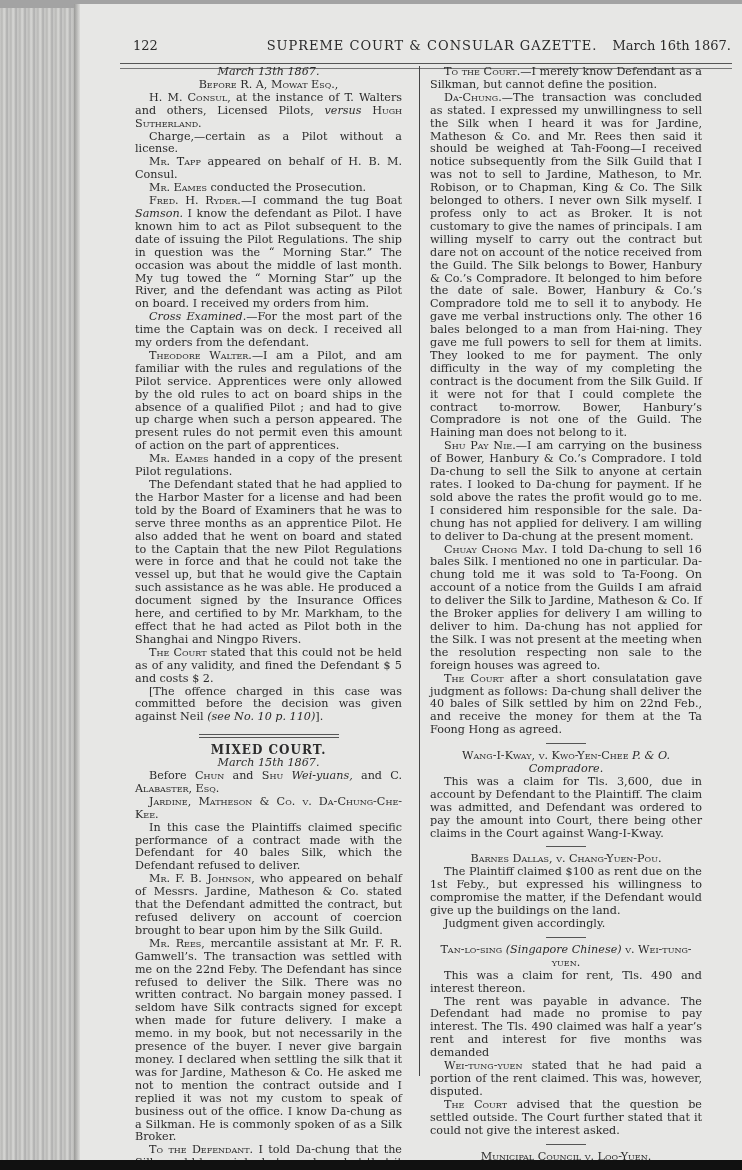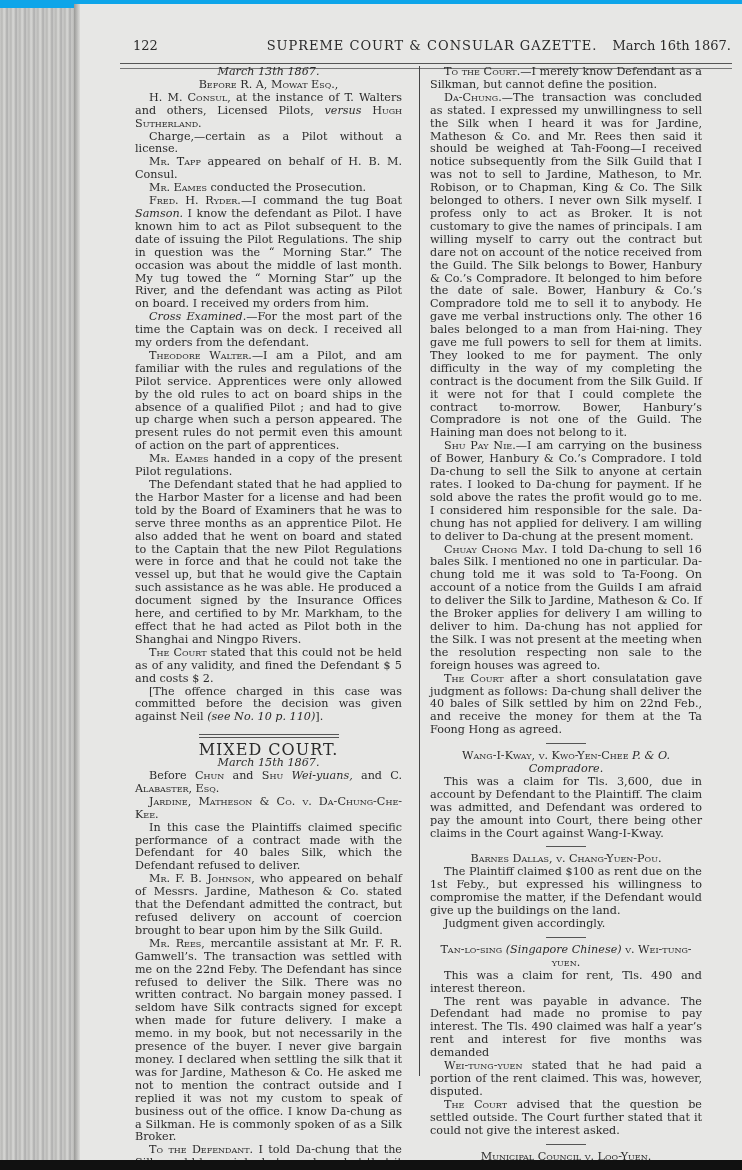--- a/index.html
+++ b/index.html
@@ -4,7 +4,7 @@
 <style>
   html,body{margin:0;padding:0;}
   body{width:742px;height:1170px;overflow:hidden;background:#1a1a1a;position:relative;font-family:"DejaVu Serif","Liberation Serif",serif;}
-  .page{position:absolute;left:0;top:0;width:742px;height:1160px;background:#0ea5e9;}
+  .page{position:absolute;left:0;top:0;width:742px;height:1160px;background:#a3a3a3;}
   .edges{position:absolute;left:0;top:8px;width:78px;height:1152px;
     background:repeating-linear-gradient(90deg,#c9c9c7 0px,#b8b8b6 2px,#d8d8d6 4px,#c2c2c0 6px,#aaa 7px,#d0d0ce 9px);}
   .edge-shadow{position:absolute;left:74px;top:4px;width:6px;height:1156px;background:linear-gradient(90deg,#9a9a98,#dcdcda);}

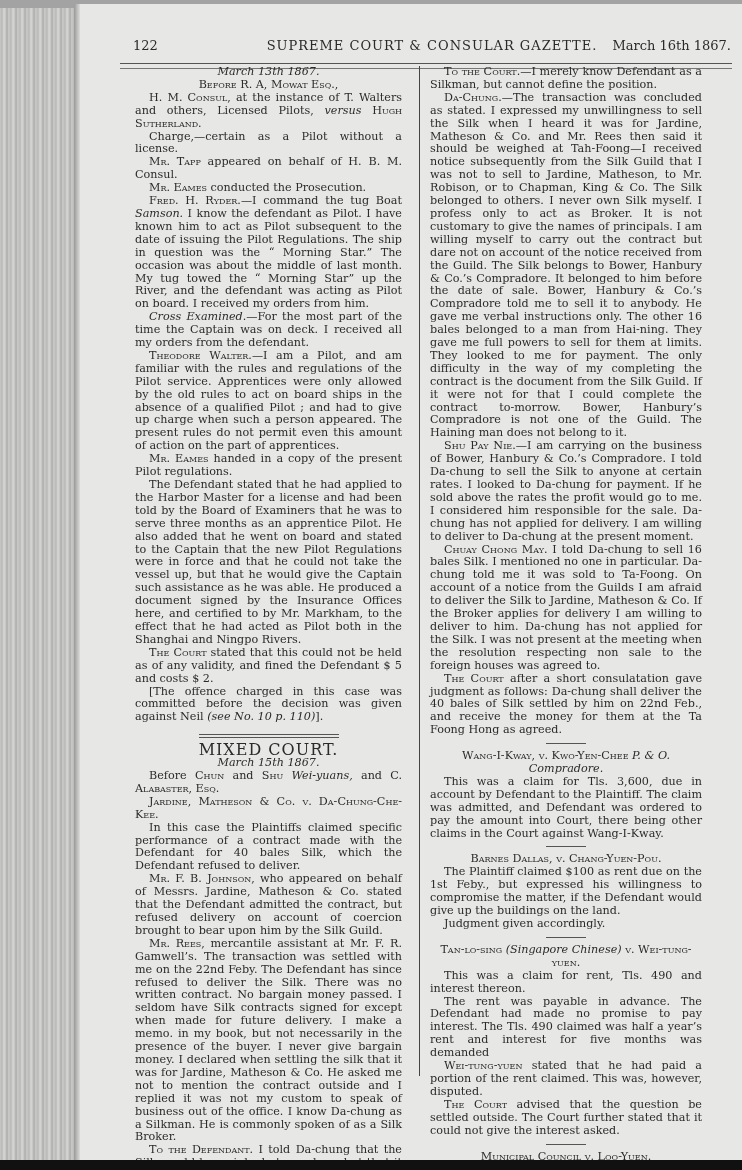--- a/index.html
+++ b/index.html
@@ -24,7 +24,7 @@
   i{font-style:italic;}
   .dbl{width:140px;margin:10px auto 6px;border-top:1px solid #555;border-bottom:1px solid #555;height:2px;}
   .short{width:40px;margin:6px auto 6px;border-top:1px solid #555;}
-  .h{font-size:16px;letter-spacing:1px;}
+  .h{font-size:12px;letter-spacing:1px;font-weight:bold;}
   .bottombar{position:absolute;left:0;top:1160px;width:742px;height:10px;background:#111;}
 </style>
 </head>

